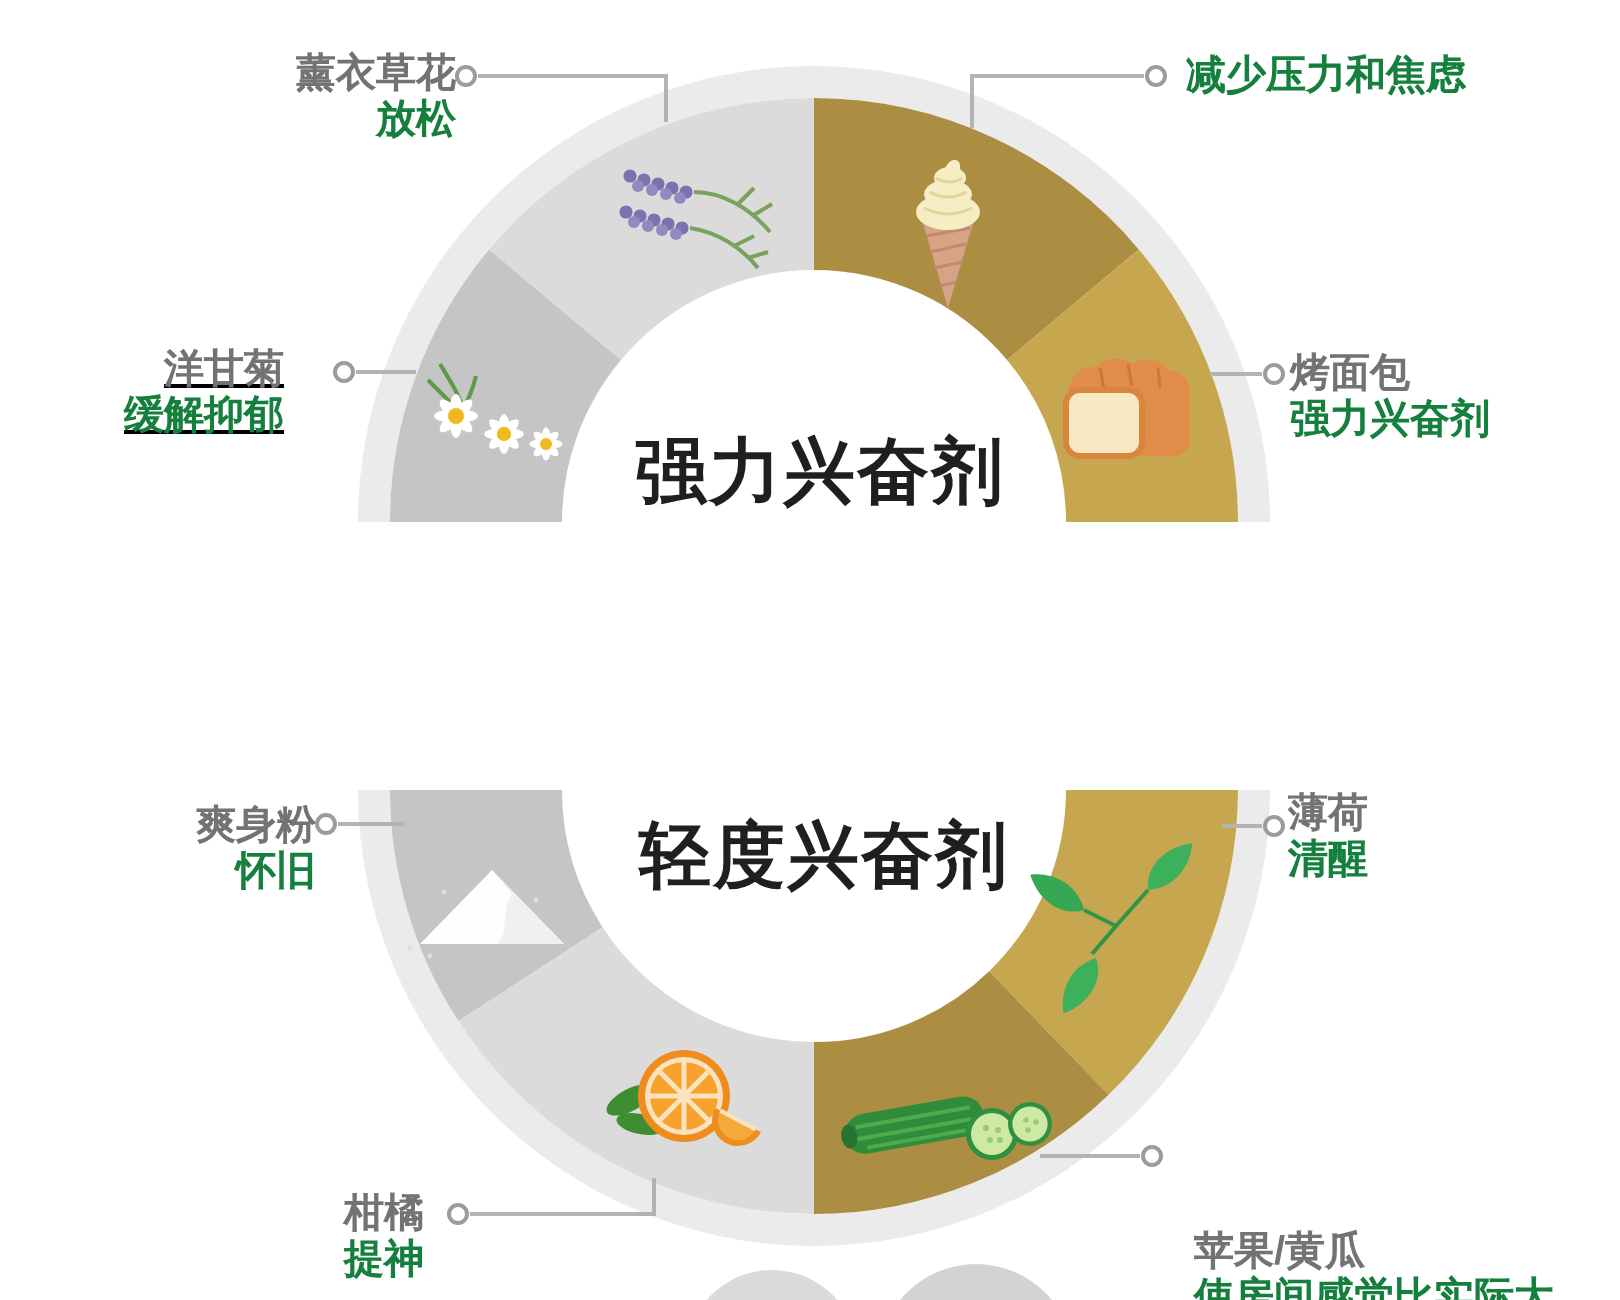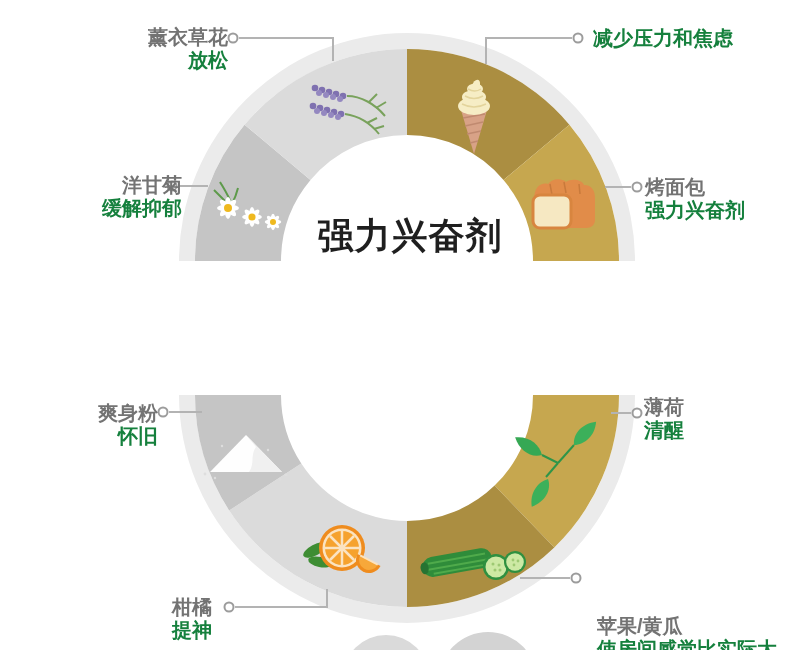--- a/index.html
+++ b/index.html
@@ -16,7 +16,7 @@
   #title-mild{left:252px;top:411px;}
   #lbl-lavender{top:26px;right:582px;}
   #lbl-icecream{top:27px;left:593px;}
-  #lbl-chamomile{top:174px;right:628px;}
+  #lbl-chamomile{top:174px;right:668px;text-decoration:underline;}
   #lbl-toast{top:176px;left:645px;}
   #lbl-talcum{top:402px;right:652px;}
   #lbl-mint{top:396px;left:644px;font-family:Liberation Serif, serif;}

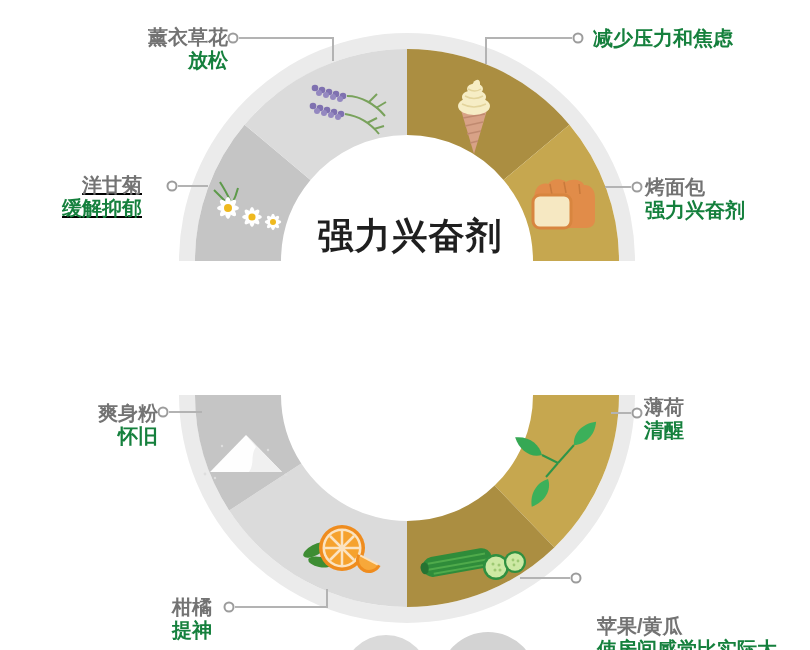--- a/index.html
+++ b/index.html
@@ -245,6 +245,7 @@
   </svg>
 
   <div class="ring-title" id="title-strong">强力兴奋剂</div>
+  <div class="ring-title" id="title-mild">轻度兴奋剂</div>
 
   <div class="label align-right" id="lbl-lavender">
     <div class="name">薰衣草花</div>

